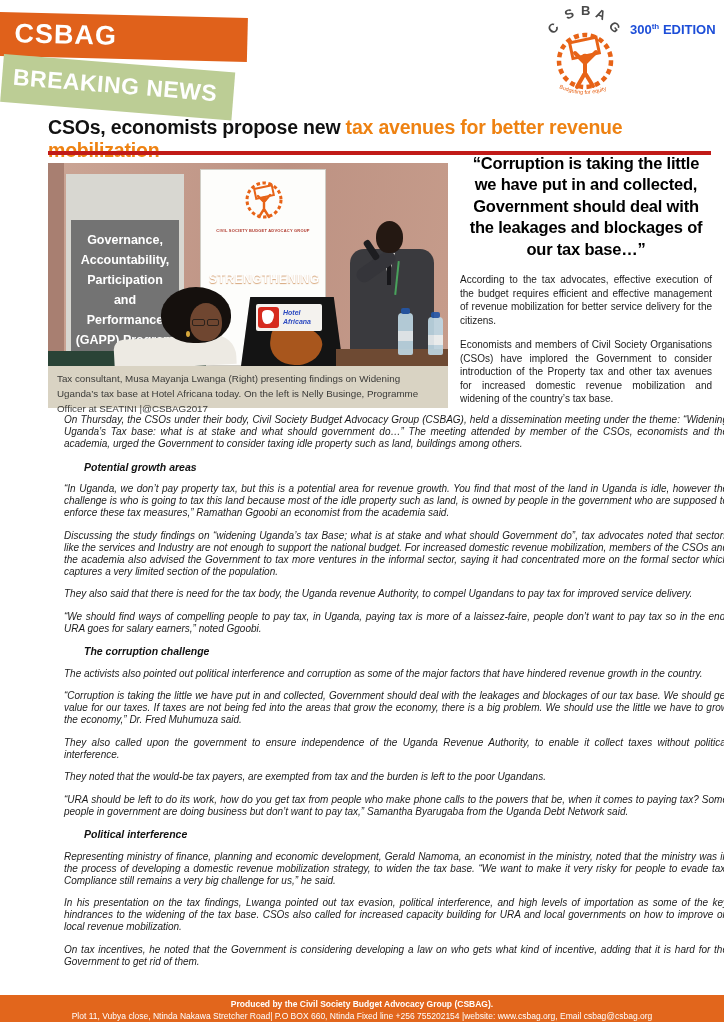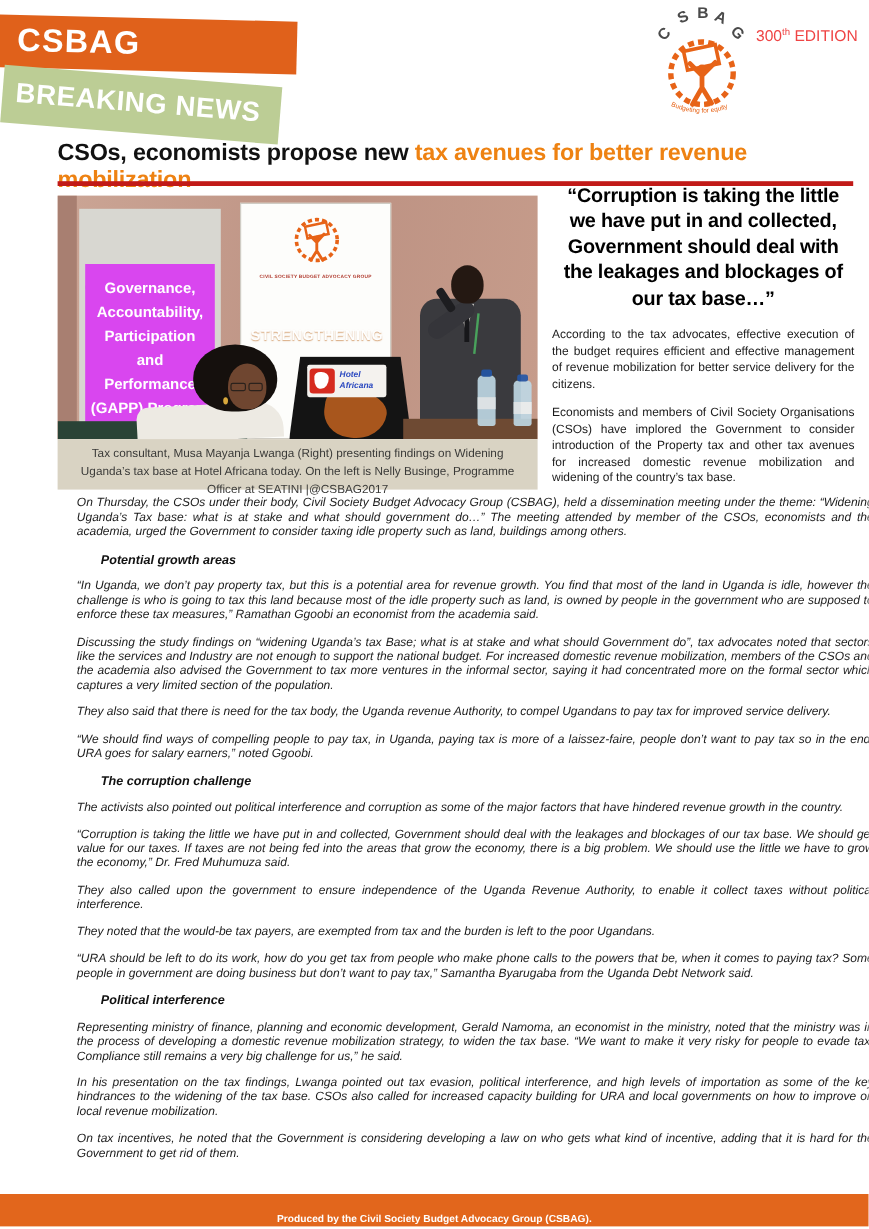--- a/index.html
+++ b/index.html
@@ -15,7 +15,7 @@
      background:#bccd95; transform:rotate(4.6deg); transform-origin:left top;
      color:#fff; font-size:23px; font-weight:bold; letter-spacing:0.5px; padding:9px 0 0 11px; }
   .logo-wrap { position:absolute; left:543px; top:6px; width:84px; height:94px; }
-  .edition { position:absolute; left:630px; top:22px; font-size:13px; font-weight:normal; color:#ef4444; }
+  .edition { position:absolute; left:630px; top:22px; font-size:13px; font-weight:bold; color:#1d4ed8; }
   .edition sup { font-size:8px; }
 
   

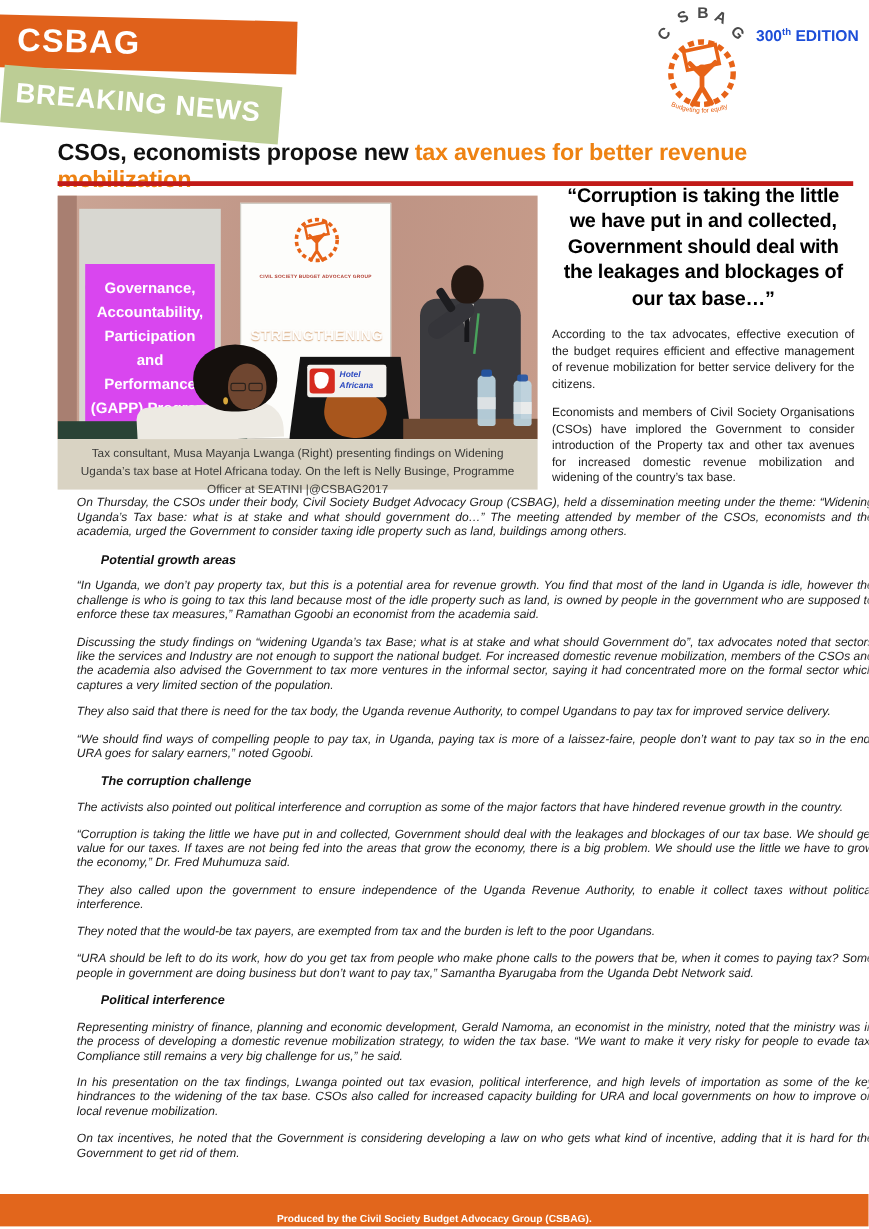--- a/index.html
+++ b/index.html
@@ -33,7 +33,7 @@
   .usaid-text { position:absolute; left:5px; top:20px; font-size:5.5px; color:#8a8a88; letter-spacing:0.3px; }
   .ukflag { position:absolute; right:8px; top:6px; }
   .ukaid-text { position:absolute; right:8px; top:19px; font-size:8px; font-weight:bold; color:#c2202c; }
-  .bb-blue { position:absolute; left:5px; top:46px; right:5px; bottom:5px; background:#d946ef;
+  .bb-blue { position:absolute; left:5px; top:46px; right:5px; bottom:5px; background:#737373;
      color:#fff; text-align:center; font-weight:bold; font-size:12.5px; line-height:1.6; padding-top:10px; }
   .rollup { position:absolute; left:152px; top:6px; width:126px; height:197px; background:#fdfdfb;
      border:1px solid #cfccc4; }

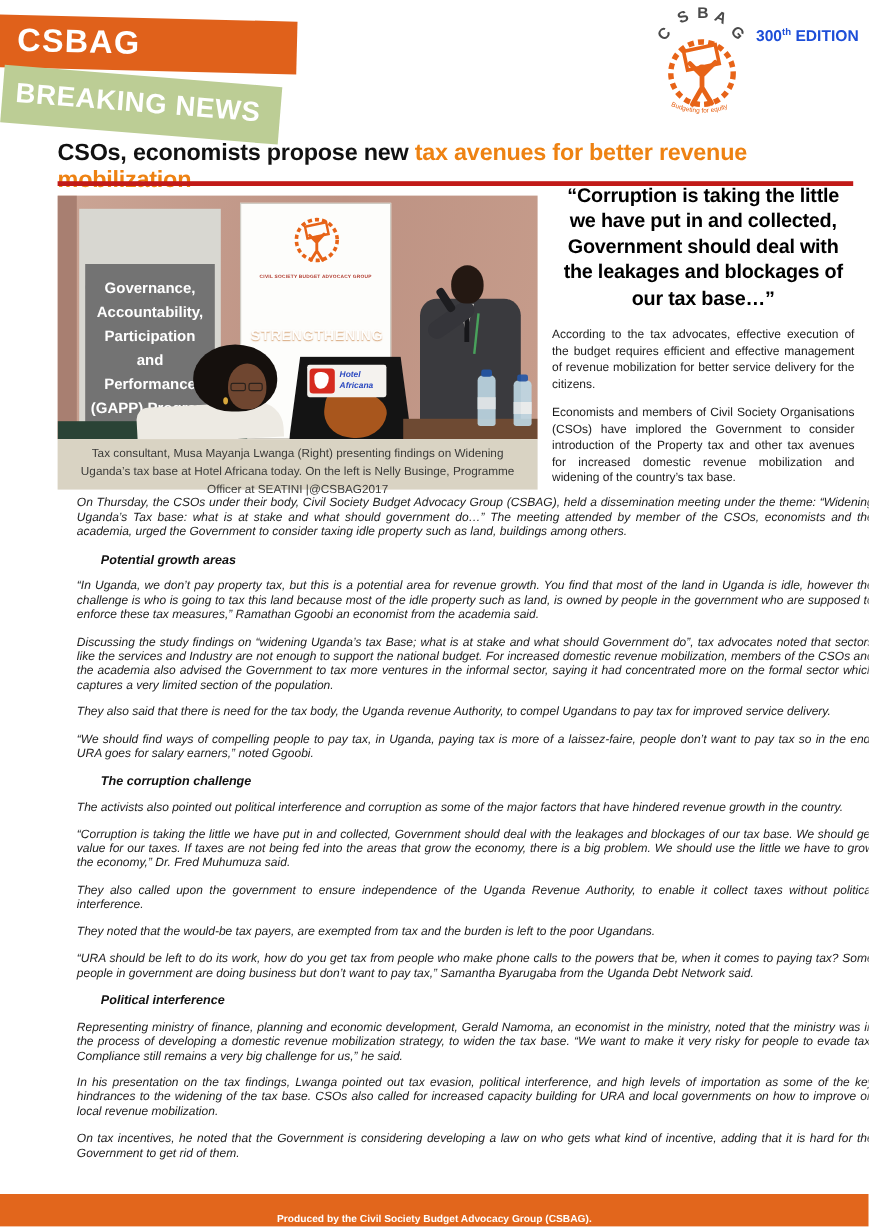--- a/index.html
+++ b/index.html
@@ -81,7 +81,7 @@
      border-radius:10px 22px 0 0; transform:rotate(-3deg); }
 
   .caption { position:absolute; left:48px; top:366px; width:400px; height:42px; background:#d9d3c3;
-     color:#3a3a38; font-size:9.8px; line-height:1.55; padding:5px 9px;text-align:center; }
+     color:#3a3a38; font-size:9.8px; line-height:1.55; padding:5px 9px; }
 
   
   .rightcol { position:absolute; left:460px; top:153px; width:252px; }

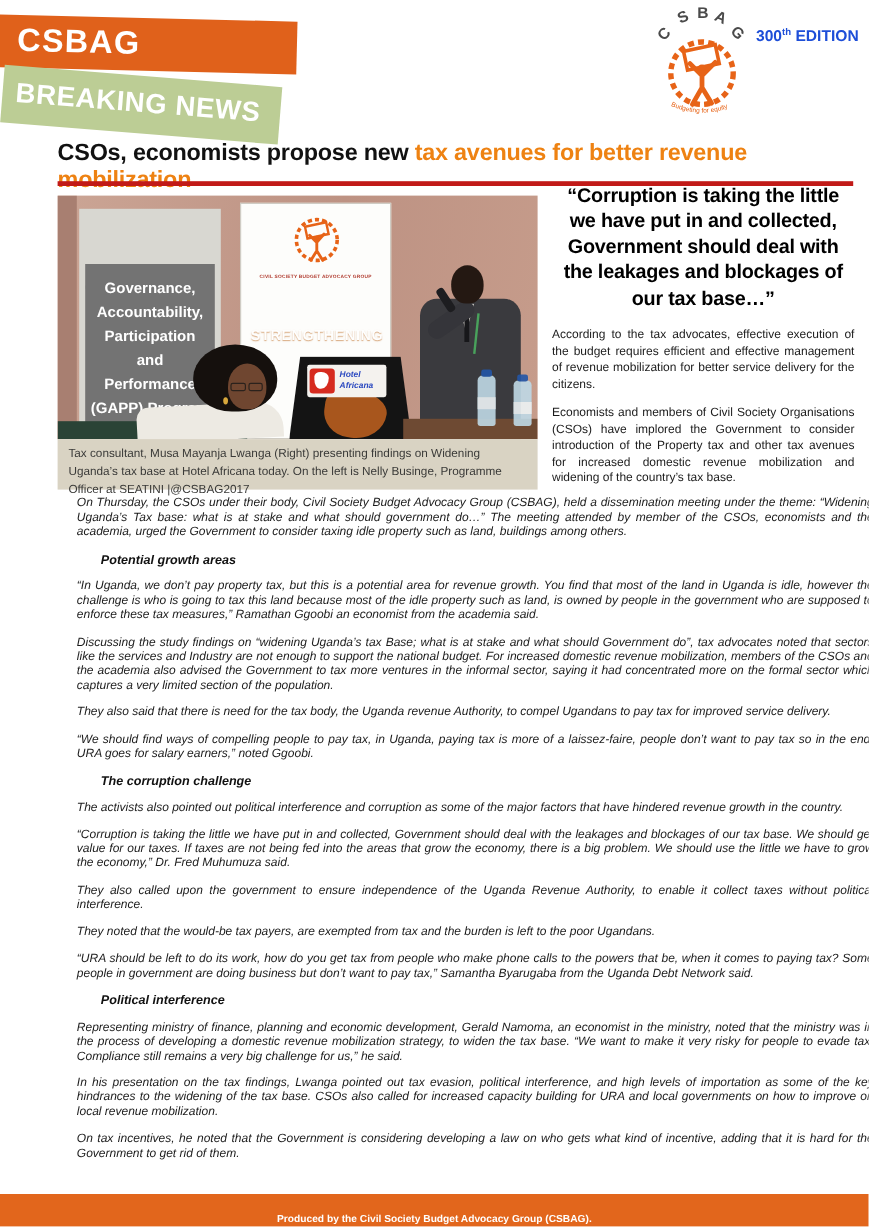--- a/index.html
+++ b/index.html
@@ -96,7 +96,7 @@
 
   
   .footer { position:absolute; left:0; top:995px; width:724px; height:27px; background:#e2661c;
-     color:#fff; text-align:center; padding-top:14px; }
+     color:#fff; text-align:center; padding-top:3px; }
   .footer .f1 { font-size:8.5px; font-weight:bold; line-height:1.45; }
   .footer .f2 { font-size:8.5px; line-height:1.45; }
 </style>

